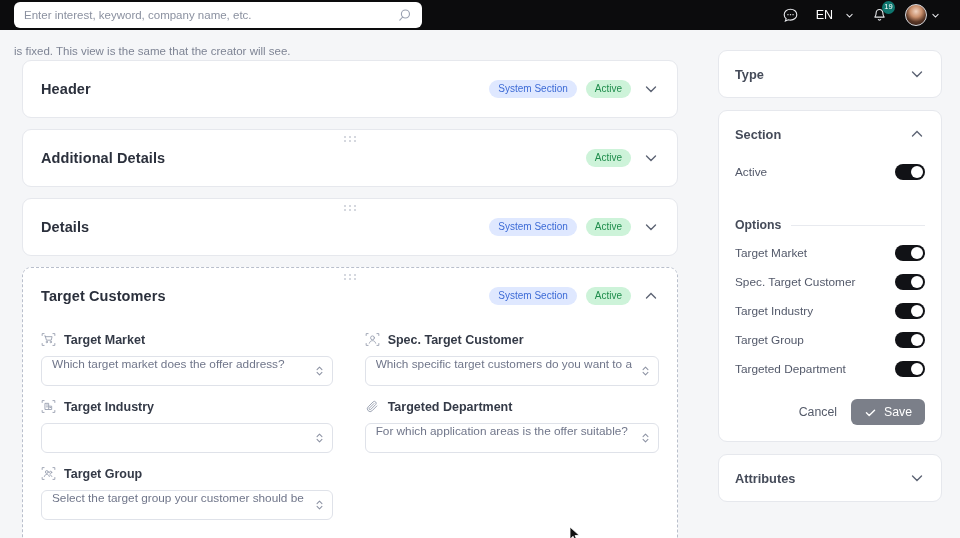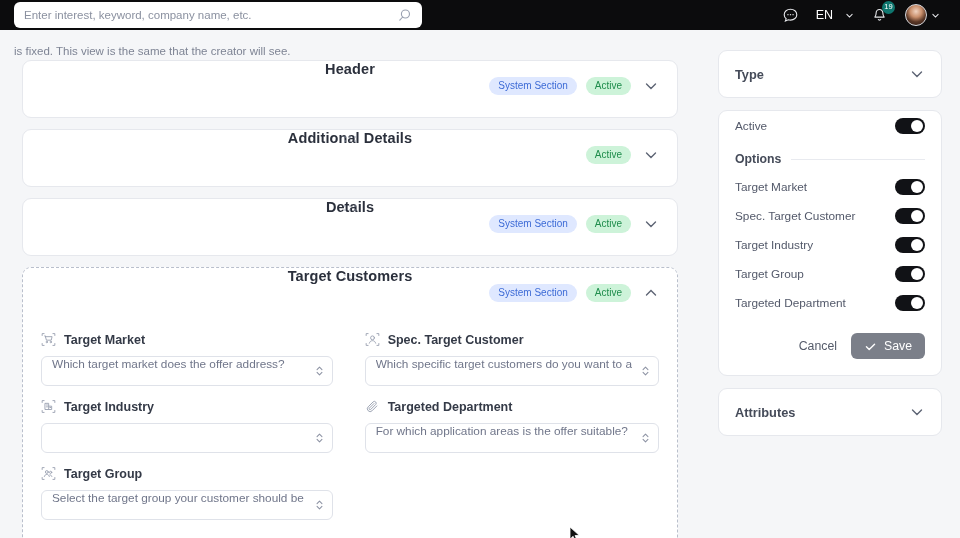--- a/index.html
+++ b/index.html
@@ -77,7 +77,7 @@
   .drag-handle i { width: 2px; height: 2px; background: #9aa1b1; border-radius: 50%; display:block; }
 
   .card-head {
-    display: flex; align-items: center; height: 56px; padding: 0 18px; flex-direction: column;
+    display: flex; align-items: center; height: 56px; padding: 0 18px;
   }
   .card-title { font-size: 14.5px; font-weight: 700; color: #2b303c; letter-spacing: .1px; }
   .head-right { margin-left: auto; display: flex; align-items: center; gap: 9px; }

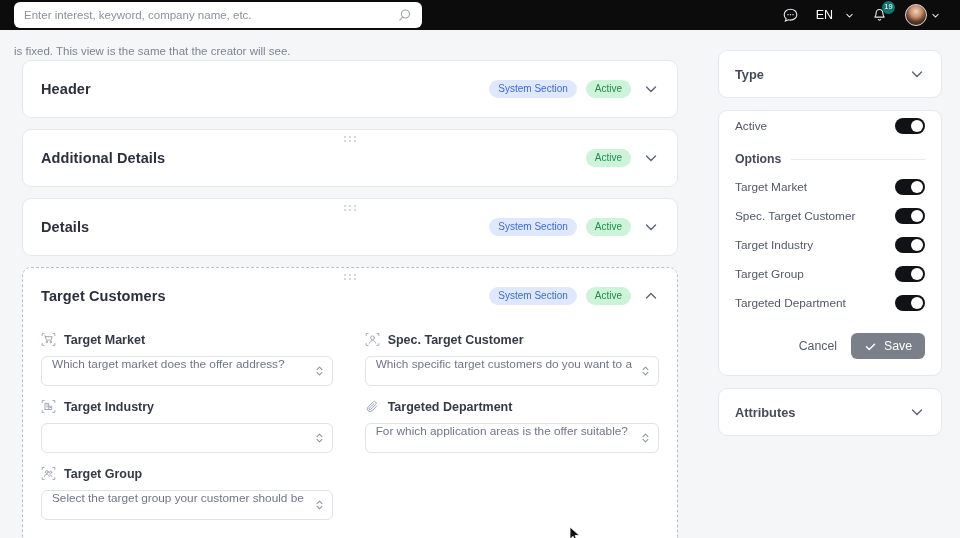--- a/index.html
+++ b/index.html
@@ -427,6 +427,14 @@
     </div>
 
     <div class="pcard">
+      <div class="pcard-head">
+        <span class="pcard-title">Section</span>
+        <span class="chev">
+          <svg viewBox="0 0 16 16" fill="none" stroke="currentColor" stroke-width="1.4" stroke-linecap="round">
+              <path d="M3.5 10 8 5.5 12.5 10"></path>
+            </svg>
+        </span>
+      </div>
       <div class="pcard-body">
 
         <div class="row">

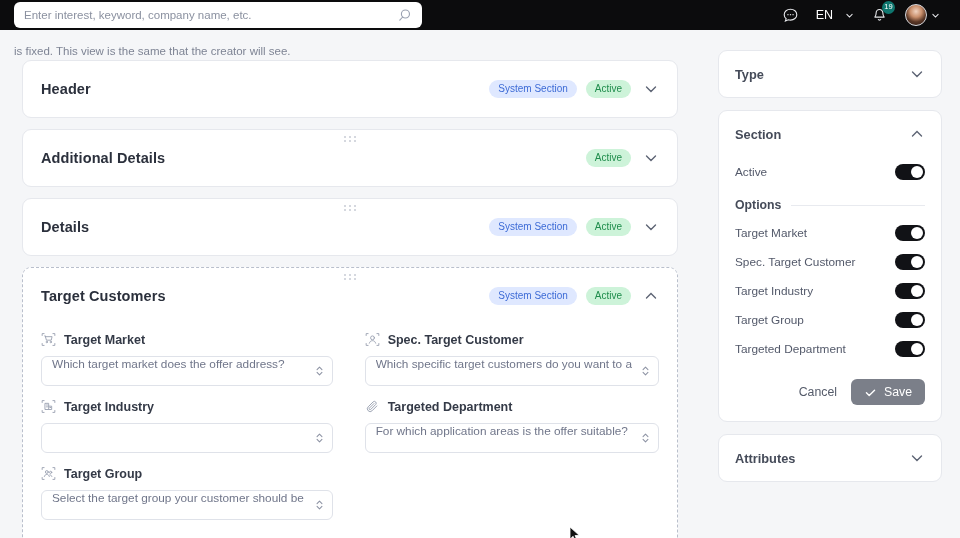--- a/index.html
+++ b/index.html
@@ -150,7 +150,7 @@
 
   .opt-head {
     display: flex; align-items: center; gap: 10px;
-    margin: 12px 0 6px 0;
+    margin: 32px 0 6px 0;
   }
   .opt-head .t { font-size: 12.3px; font-weight: 700; color: #454b59; }
   .opt-head .line { flex: 1; height: 1px; background: #e8eaef; }

